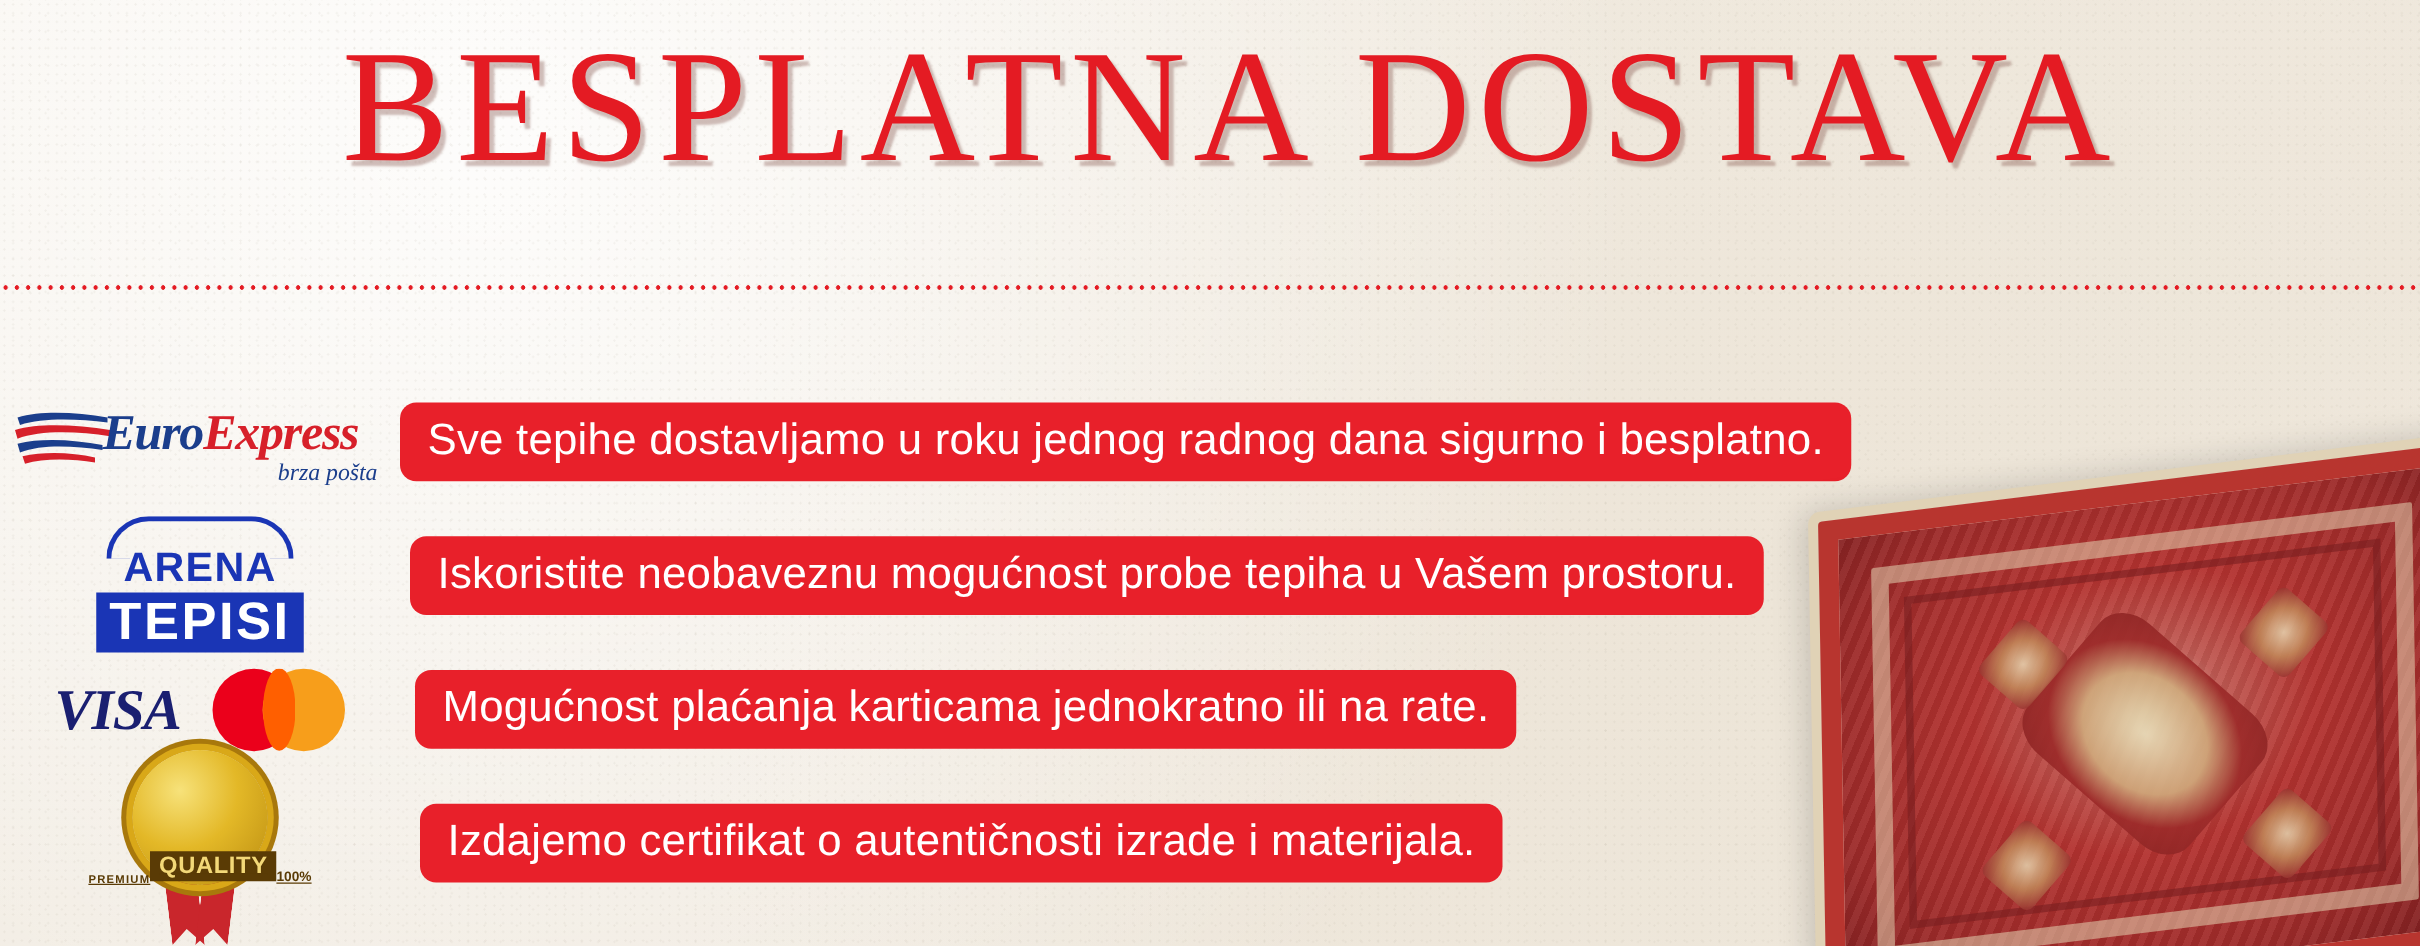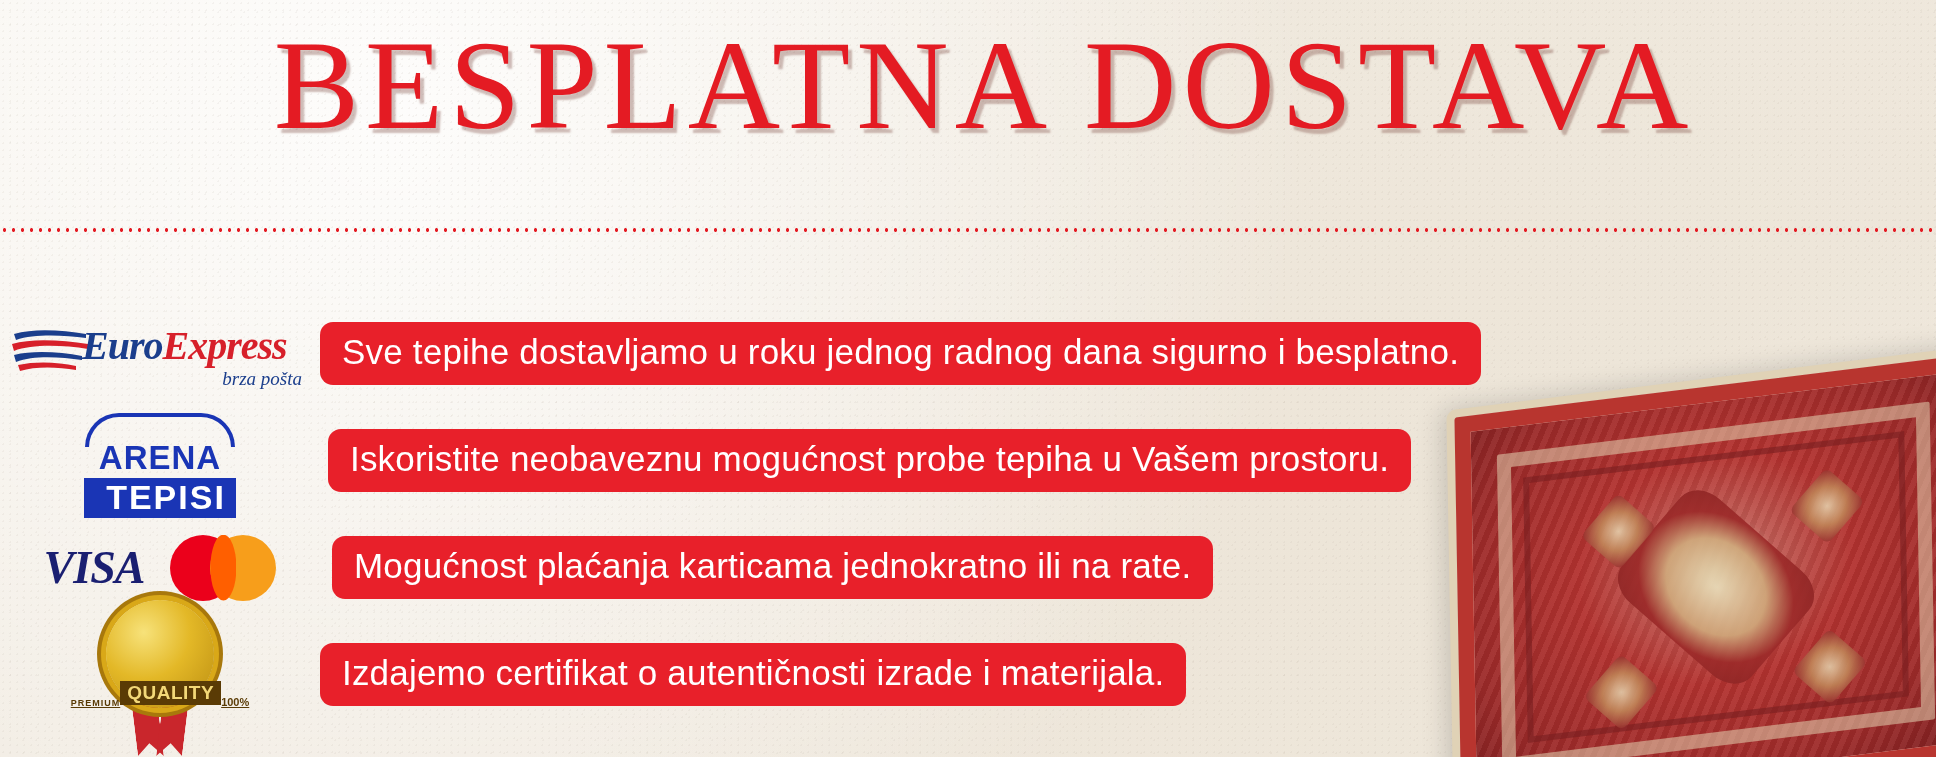--- a/index.html
+++ b/index.html
@@ -162,9 +162,9 @@
     color: #ffffff;
     font-family: "Liberation Sans", sans-serif;
     font-weight: bold;
-    font-size: 34px;
+    font-size: 42px;
     letter-spacing: 2px;
-    padding: 2px 10px 4px 22px;
+    padding: 2px 10px 4px 10px;
     line-height: 1;
   }
 

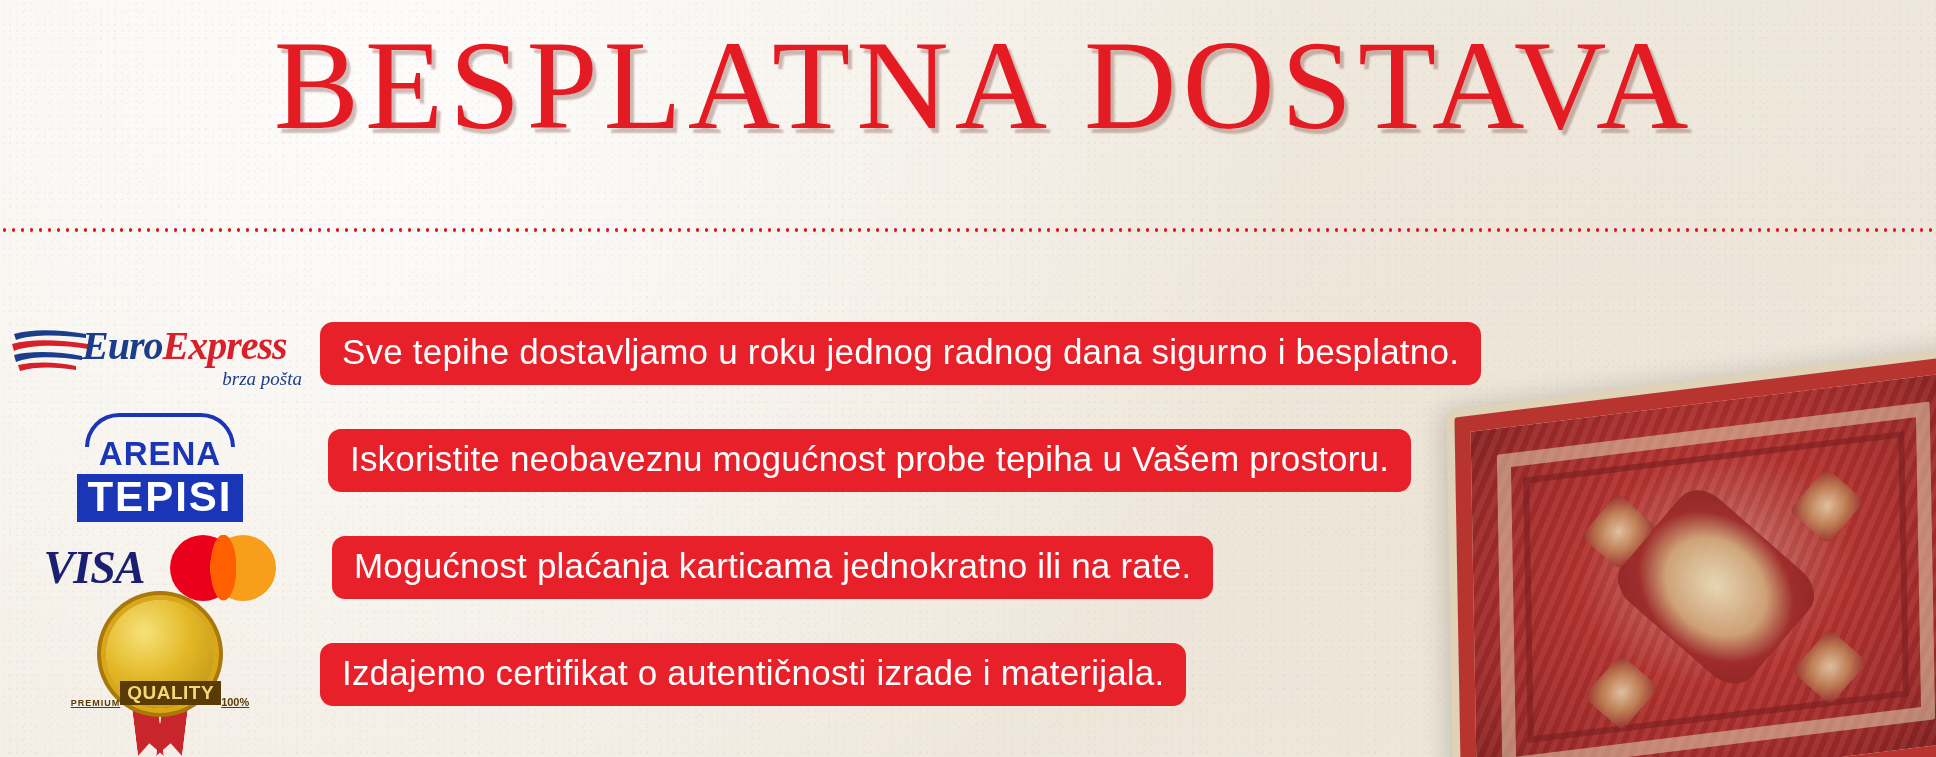--- a/index.html
+++ b/index.html
@@ -90,7 +90,7 @@
   .row-1 .msg { margin-left: 0px; }
   .row-2 .msg { margin-left: 8px; }
   .row-3 .msg { margin-left: 12px; }
-  .row-4 .msg { }
+  .row-4 .msg { margin-left: 16px; }
 
   
   .euro {

